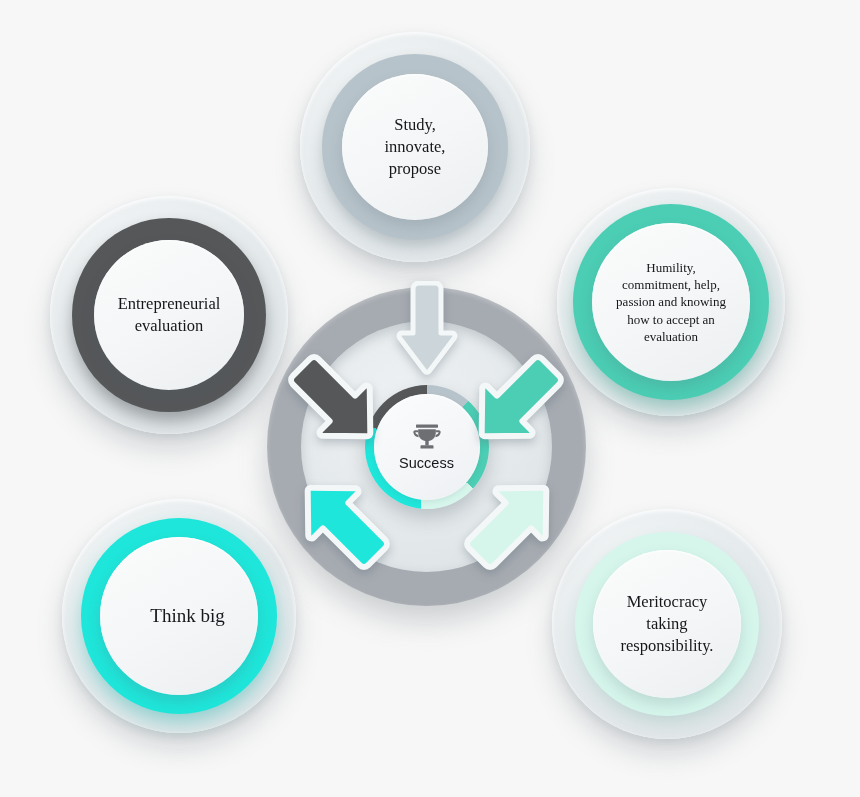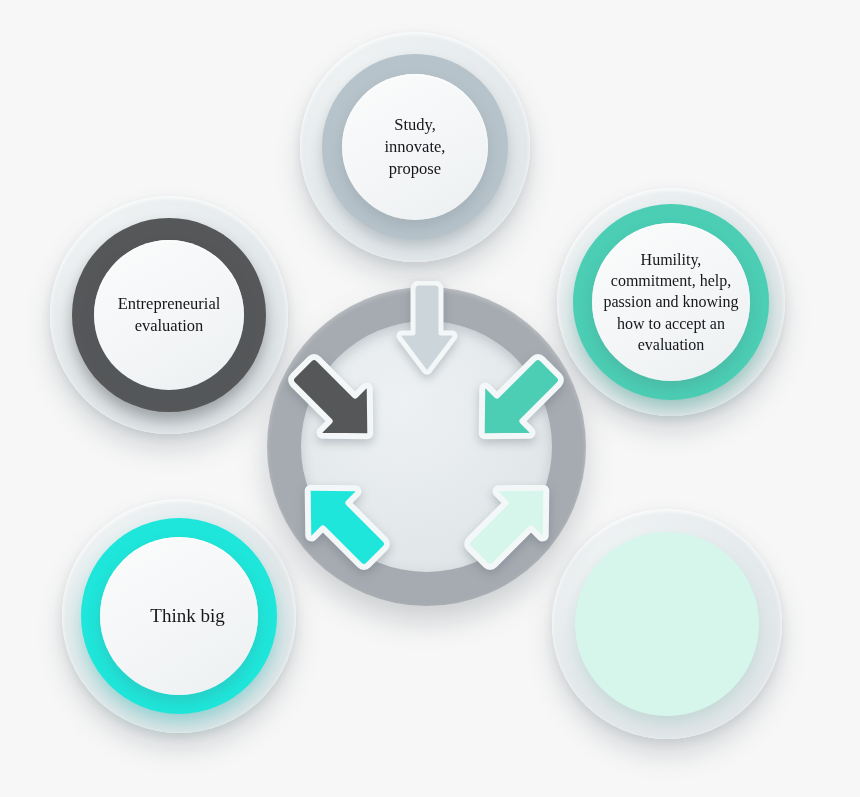--- a/index.html
+++ b/index.html
@@ -80,7 +80,7 @@
   #node-humility .ring  { inset: 16px; background: #4bceb4;
                           box-shadow: 0 9px 16px rgba(30,140,120,0.35); }
   #node-humility .face  { inset: 35px; }
-  #node-humility .label { font-size: 16px; }
+  #node-humility .label { font-size: 13px; }
 
   #node-thinkbig        { left: 62px;  top: 499px; width: 234px; height: 234px; }
   #node-thinkbig .ring  { inset: 19px; background: #1fe6da;

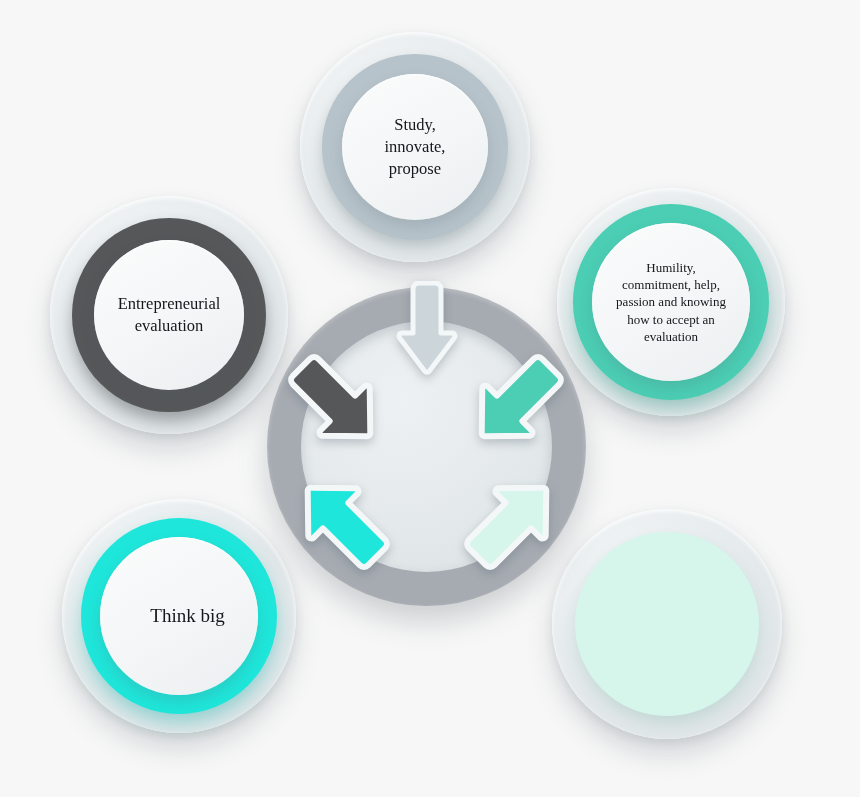--- a/index.html
+++ b/index.html
@@ -208,6 +208,21 @@
   <div id="hub">
     <div id="hub-inner"></div>
 
+    <div id="success">
+      <div id="success-face">
+        <span id="trophy-icon">
+          <svg width="34" height="30" viewBox="0 0 34 30" aria-hidden="true">
+            <rect x="6" y="2.5" width="22" height="3.2" rx="0.6" fill="#6d6f72"></rect>
+            <path d="M8.2 7.2 h17.6 v3.4 c0 4.9 -3.6 8.6 -8.8 8.6 s-8.8 -3.7 -8.8 -8.6 z" fill="#6d6f72"></path>
+            <path d="M8.4 8.2 h-3.1 c-1.5 0 -2.2 1.1 -1.9 2.5 c0.5 2.6 2.6 4.4 5.2 4.5 l-0.2 -2.2 c-1.6 -0.2 -2.7 -1.2 -3 -2.4 c-0.08 -0.3 0.06 -0.45 0.35 -0.45 h2.65 z" fill="#6d6f72"></path>
+            <path d="M25.6 8.2 h3.1 c1.5 0 2.2 1.1 1.9 2.5 c-0.5 2.6 -2.6 4.4 -5.2 4.5 l0.2 -2.2 c1.6 -0.2 2.7 -1.2 3 -2.4 c0.08 -0.3 -0.06 -0.45 -0.35 -0.45 h-2.65 z" fill="#6d6f72"></path>
+            <rect x="15.3" y="18.4" width="3.4" height="5" fill="#6d6f72"></rect>
+            <path d="M11.4 23.2 h11.2 c0.5 0 0.9 0.4 0.9 0.9 v2.3 h-13 v-2.3 c0 -0.5 0.4 -0.9 0.9 -0.9 z" fill="#6d6f72"></path>
+          </svg>
+        </span>
+        <span id="success-label">Success</span>
+      </div>
+    </div>
 
     <svg class="arrow" style="left:128px; top:-6px;" width="64" height="96" viewBox="0 0 64 96">
       <path d="M24 2 h16 a6 6 0 0 1 6 6 v44 h11 a3 3 0 0 1 2.3 4.9 L34.4 90 a3 3 0 0 1 -4.8 0 L4.7 56.9 A3 3 0 0 1 7 52 h11 V8 a6 6 0 0 1 6 -6 z" fill="#ccd6da" stroke="#f4f7f8" stroke-width="5" stroke-linejoin="round"></path>

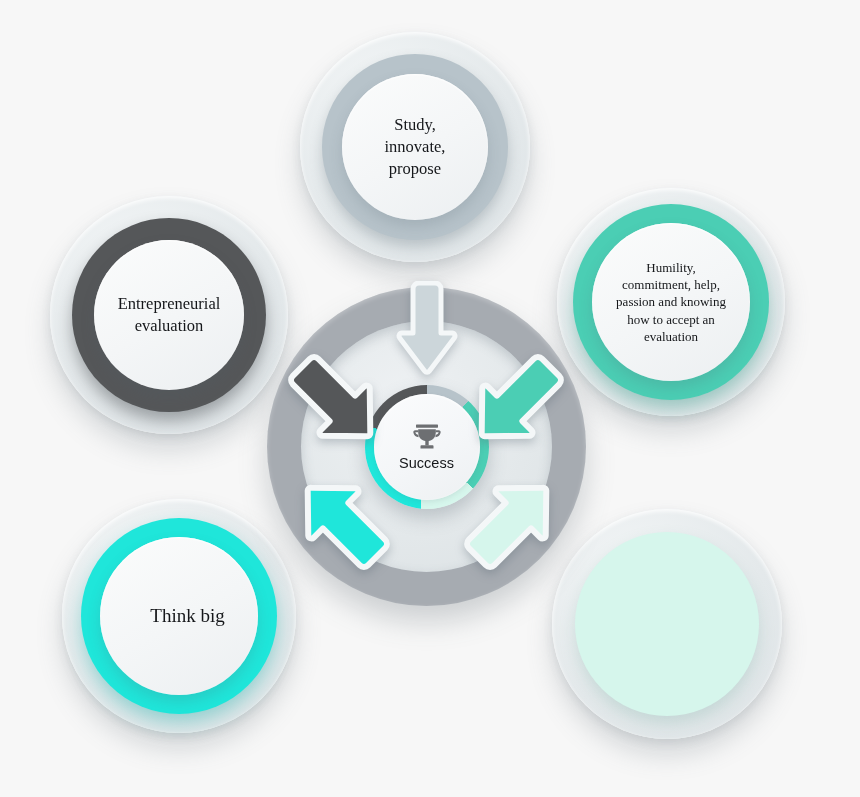--- a/index.html
+++ b/index.html
@@ -203,6 +203,11 @@
   <div class="node" id="node-meritocracy">
     <div class="halo"></div>
     <div class="ring"></div>
+    <div class="face">
+      <span class="label">Meritocracy
+taking
+responsibility.</span>
+    </div>
   </div>
 
   <div id="hub">

